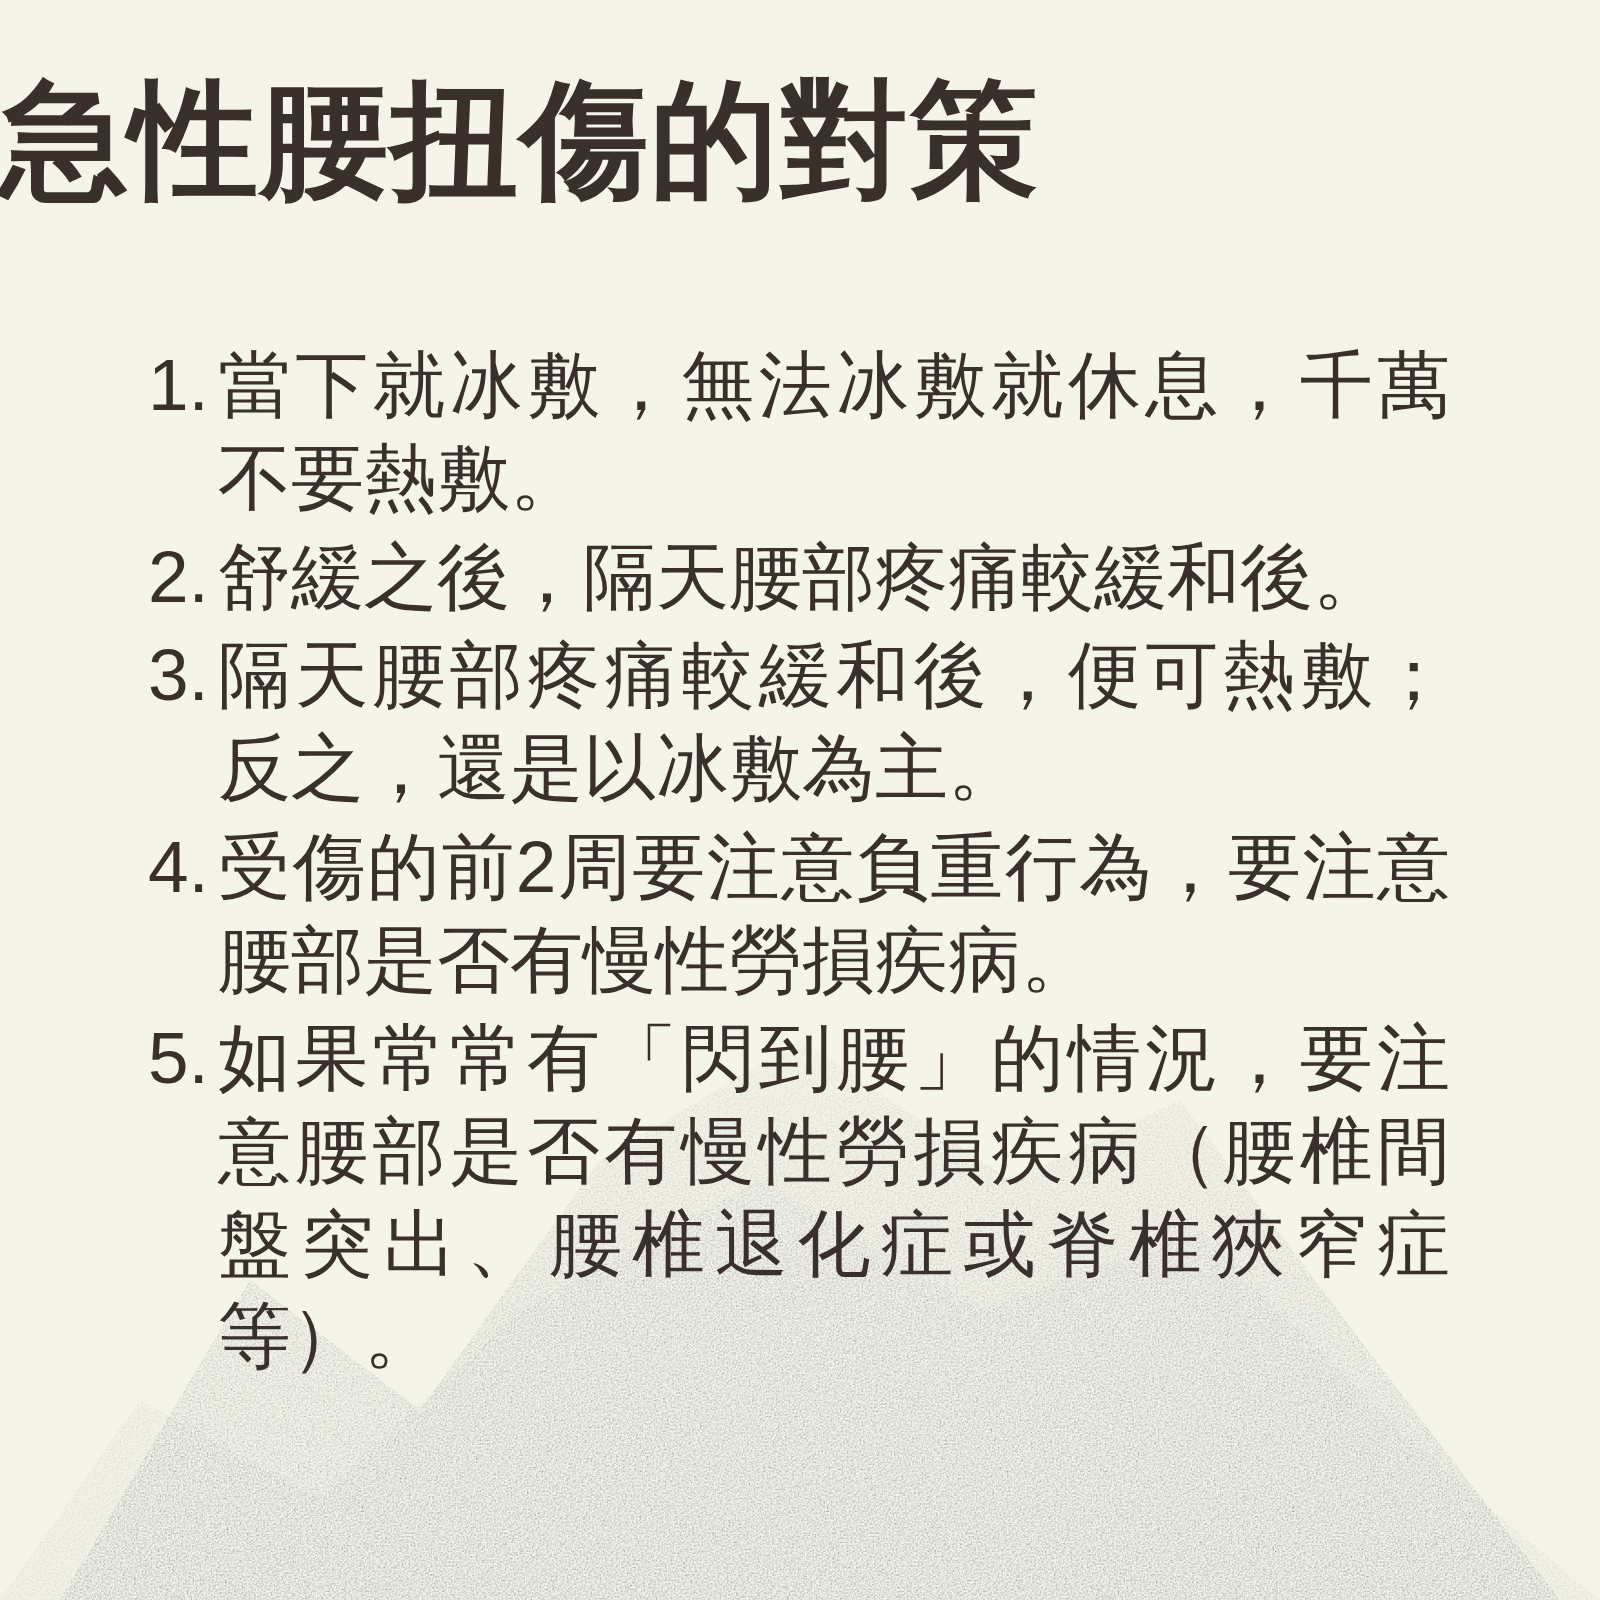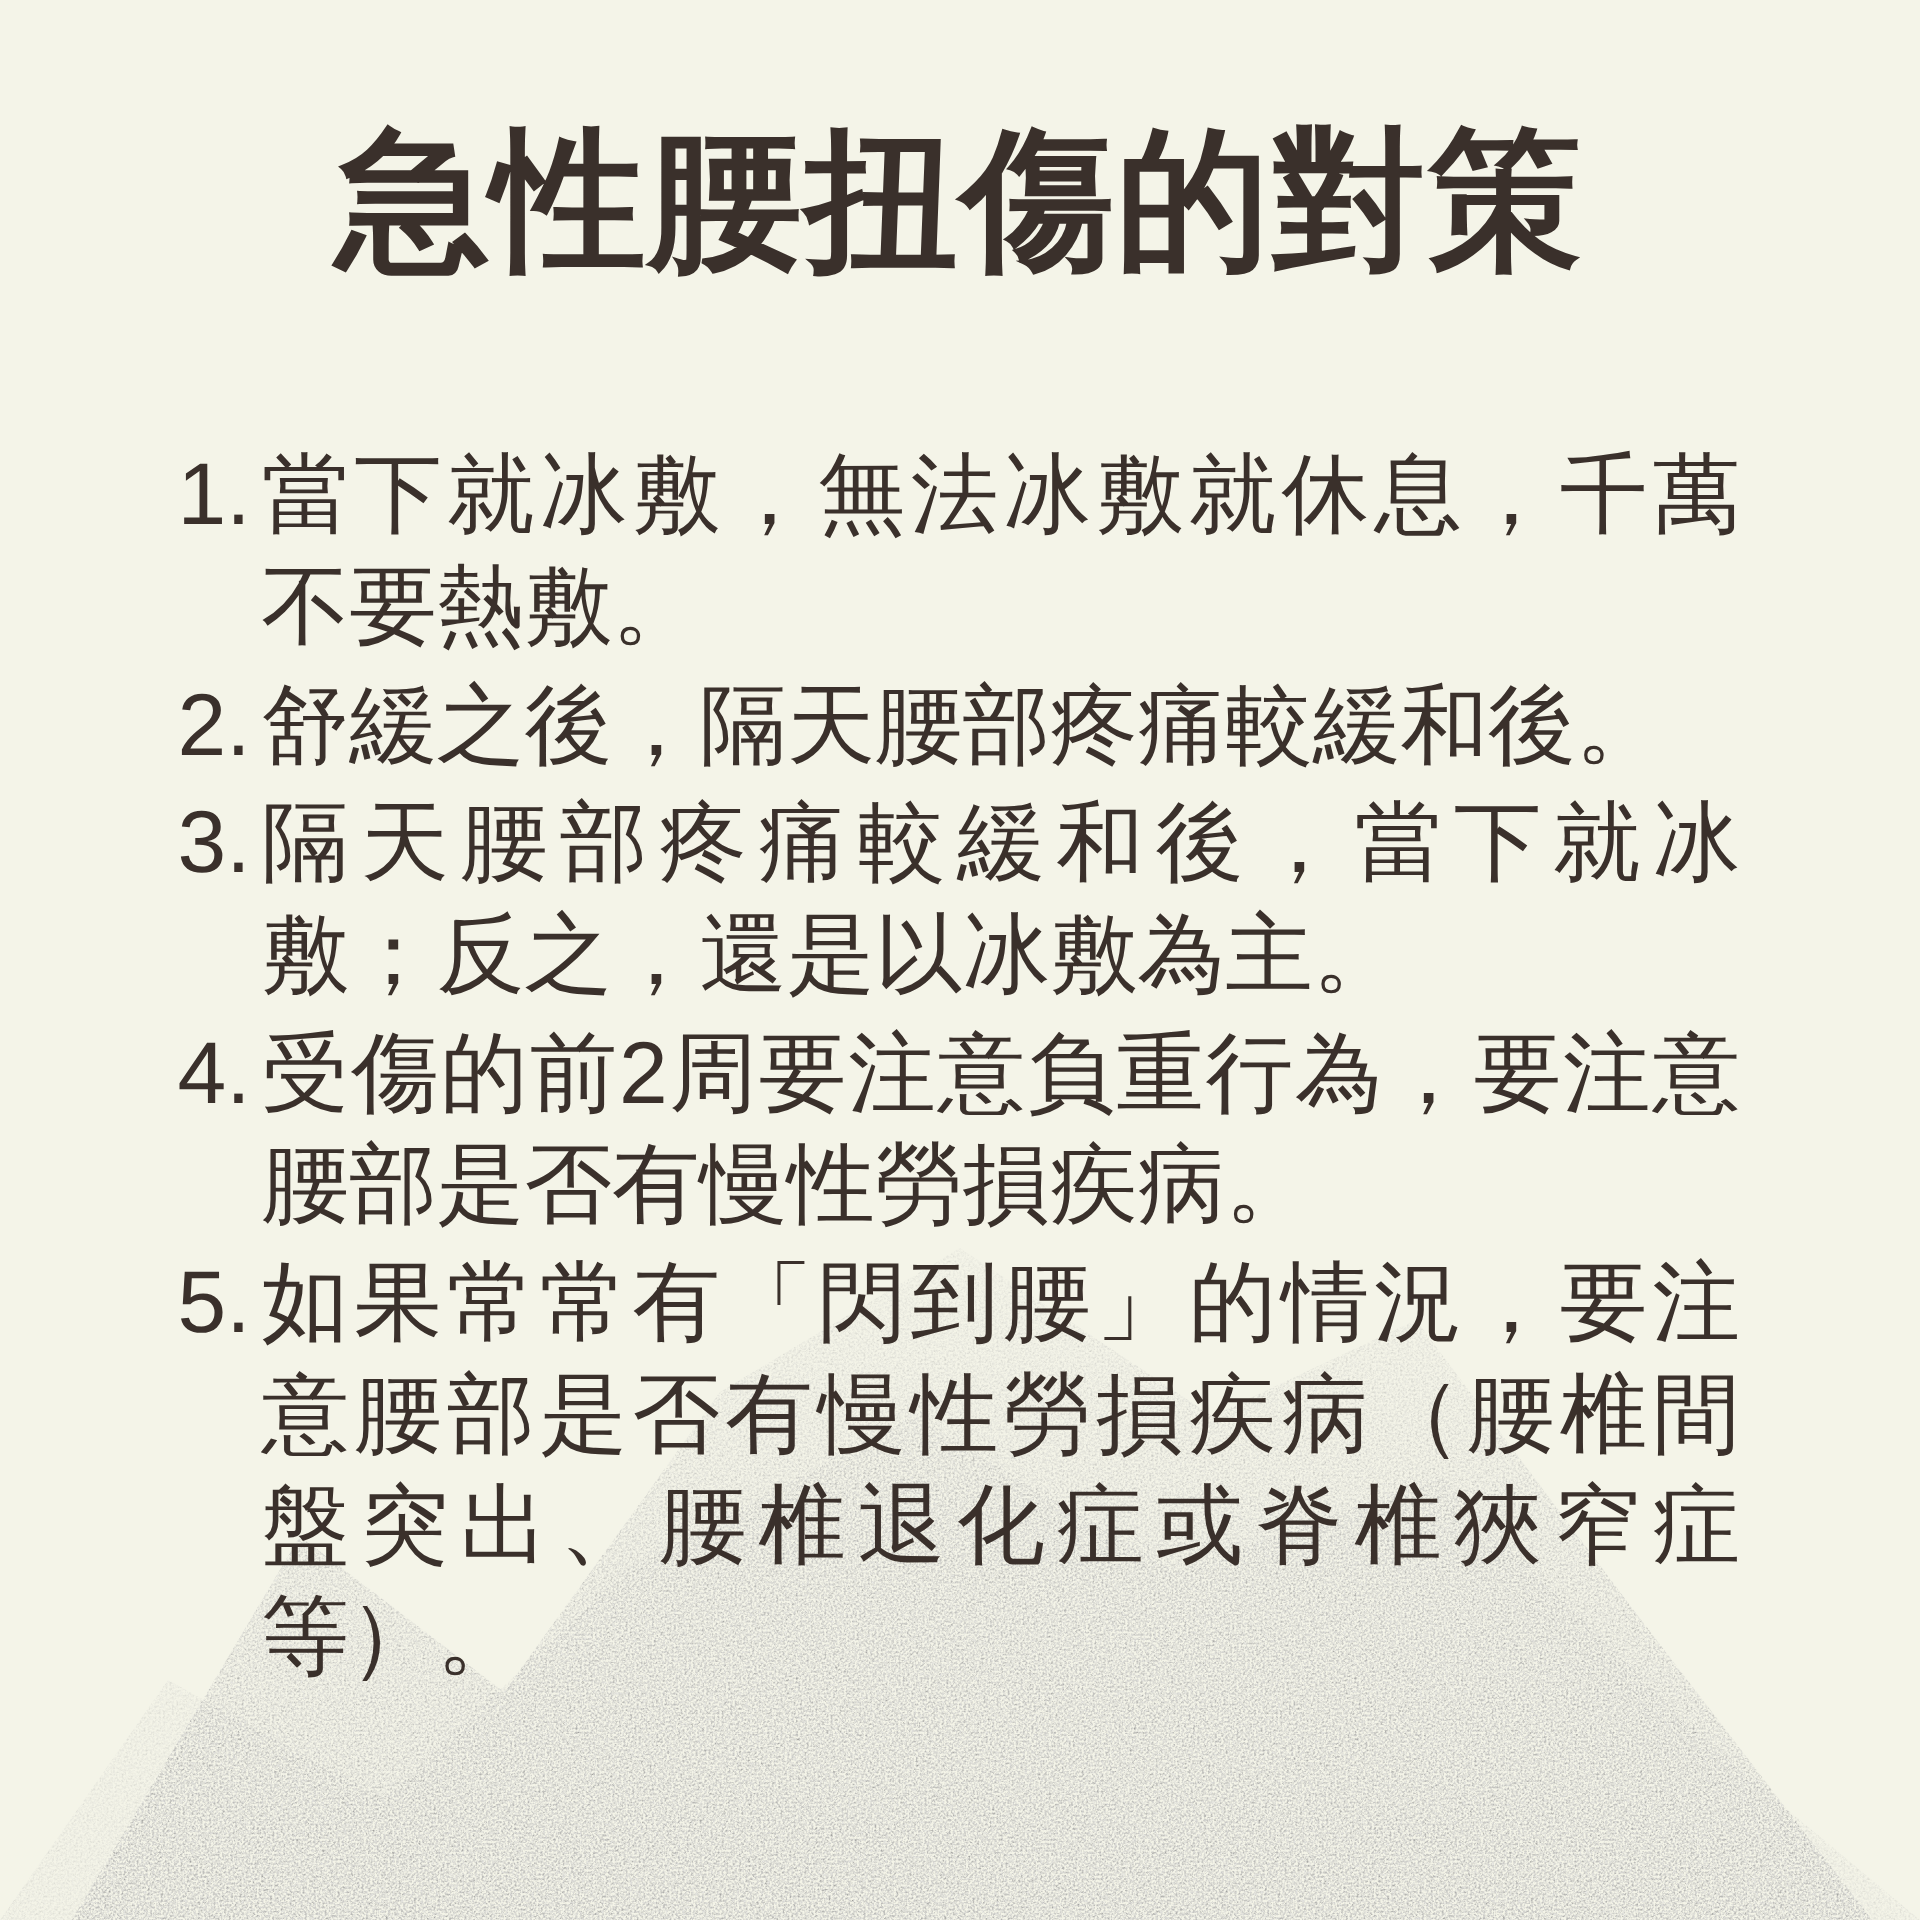--- a/index.html
+++ b/index.html
@@ -41,8 +41,7 @@
 
   .title {
     margin: 0;
-    padding-top: 96px;
-    text-align: center;
+    padding-top: 68px;
     font-size: 128px;
     line-height: 1.12;
     font-weight: bold;

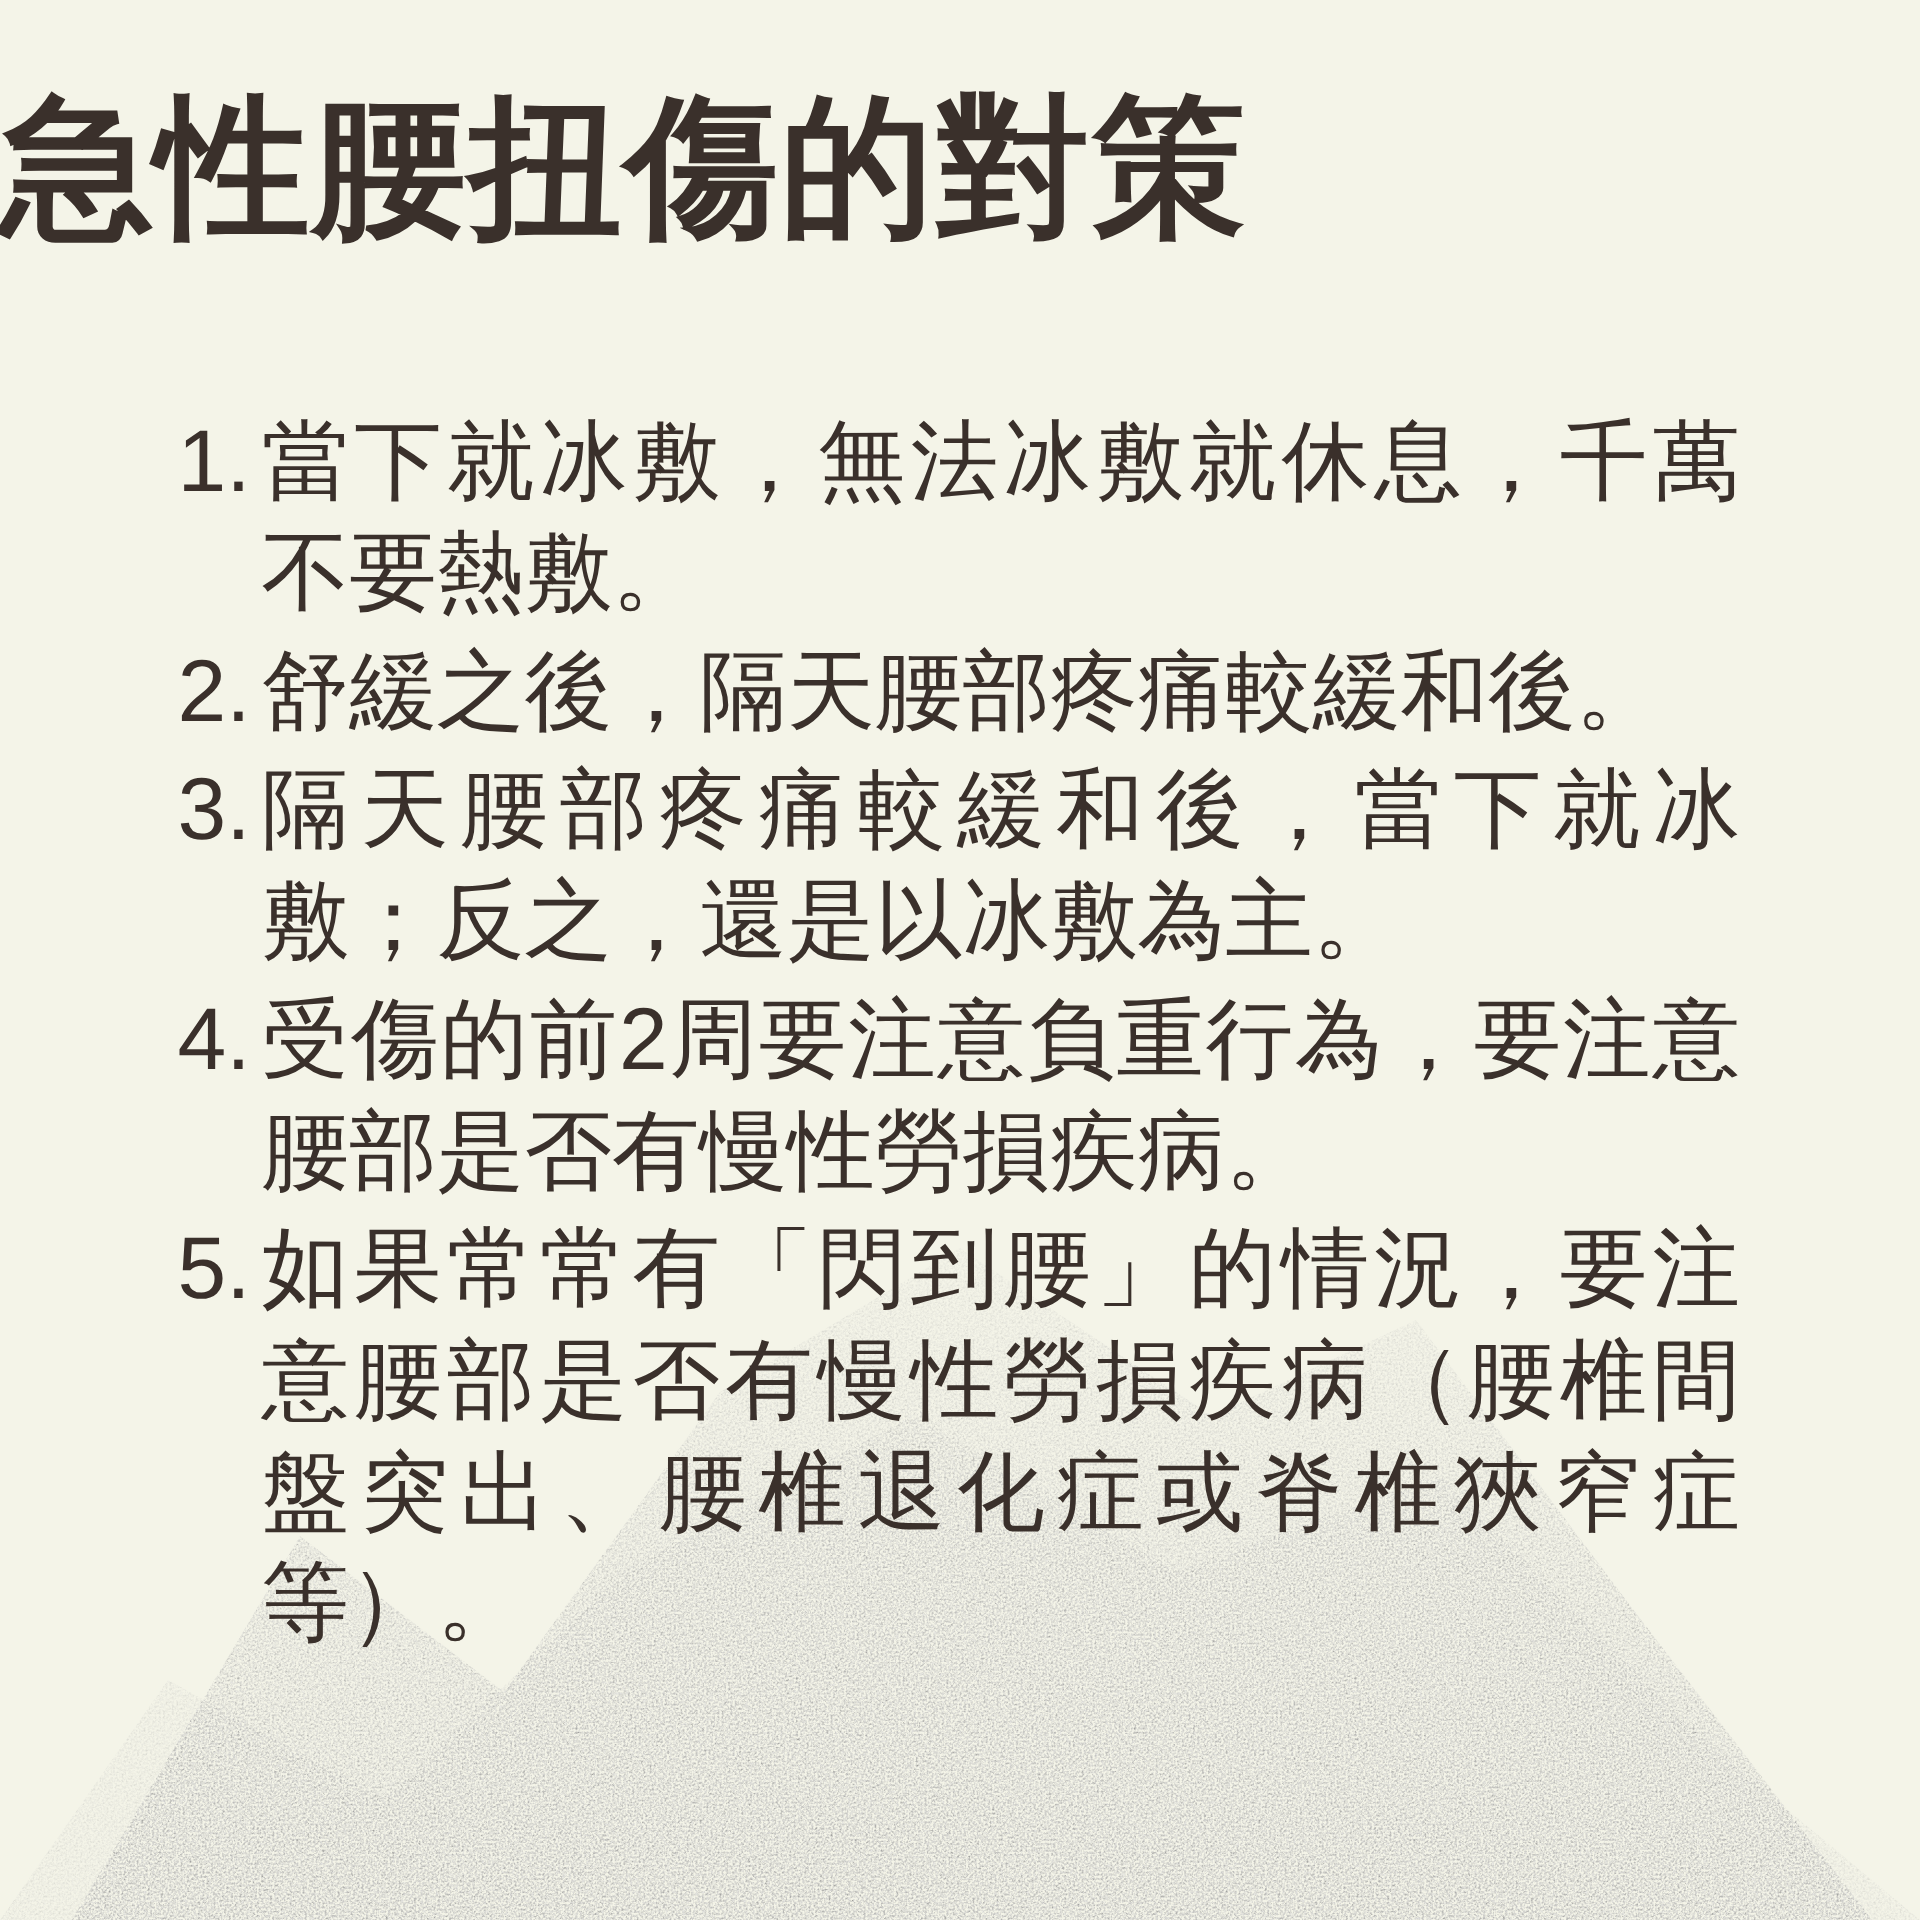--- a/index.html
+++ b/index.html
@@ -125,7 +125,7 @@
       </li>
       <li class="list-item">
         <span class="marker">3.</span>
-        <span class="text">隔天腰部疼痛較緩和後，當下就冰敷；反之，還是以冰敷為主。</span>
+        <span class="text">隔天腰部疼痛較緩和後，便可熱敷；反之，還是以冰敷為主。</span>
       </li>
       <li class="list-item">
         <span class="marker">4.</span>

